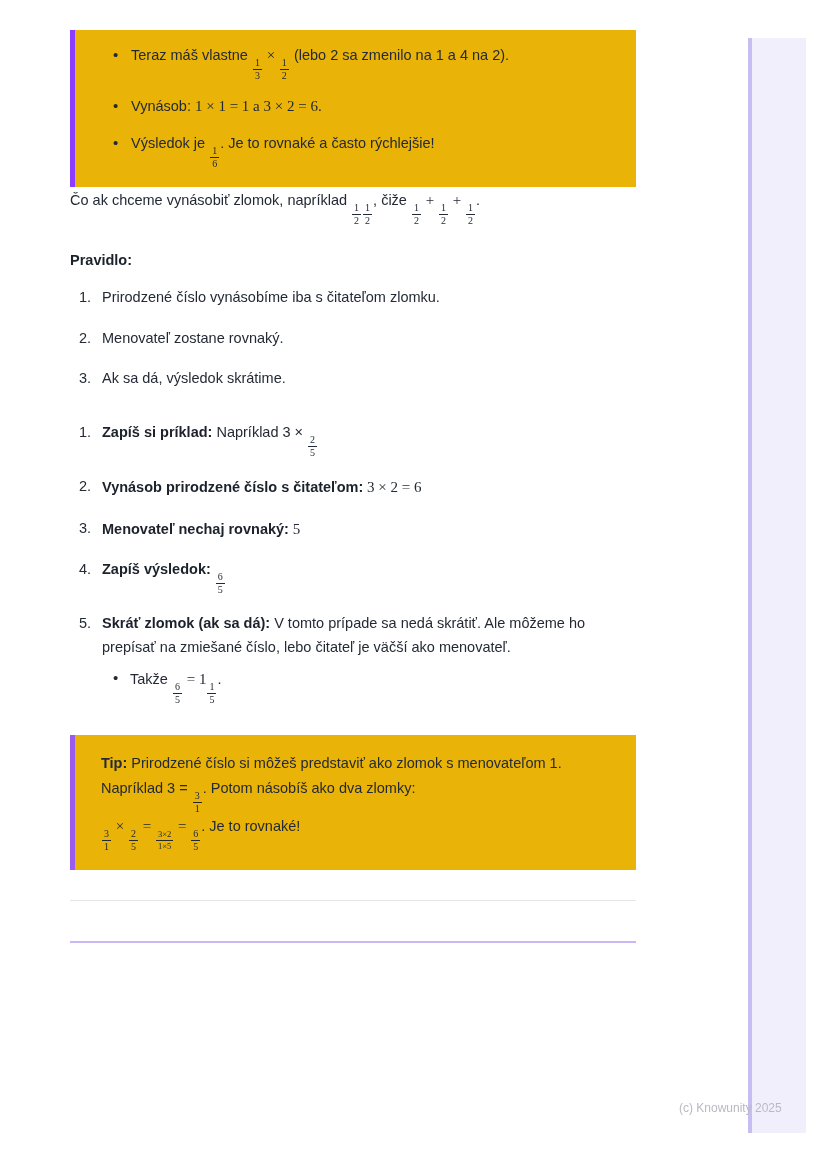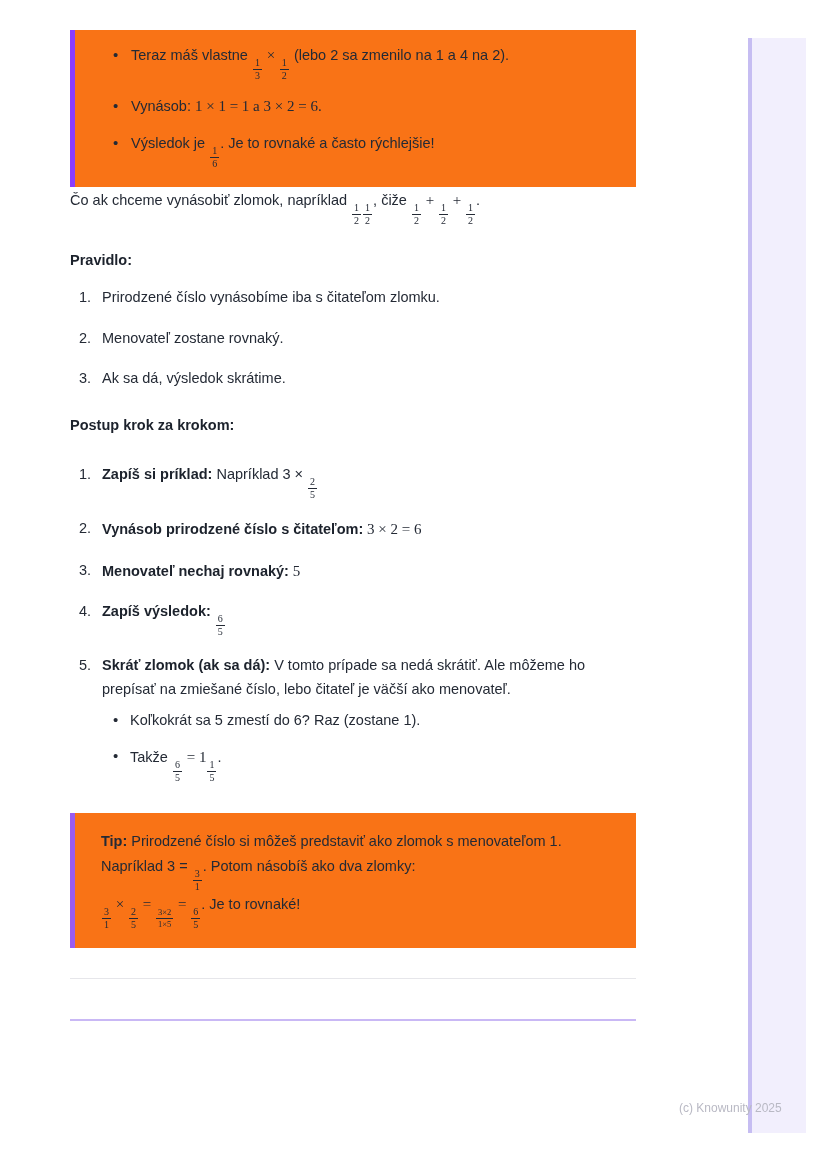--- a/index.html
+++ b/index.html
@@ -53,7 +53,7 @@
 
   
   .callout {
-    background: #f97316;
+    background: #eab308;
     border-left: 5px solid #8b3dff;
     box-sizing: border-box;
     padding: 14px 20px 18px 26px;

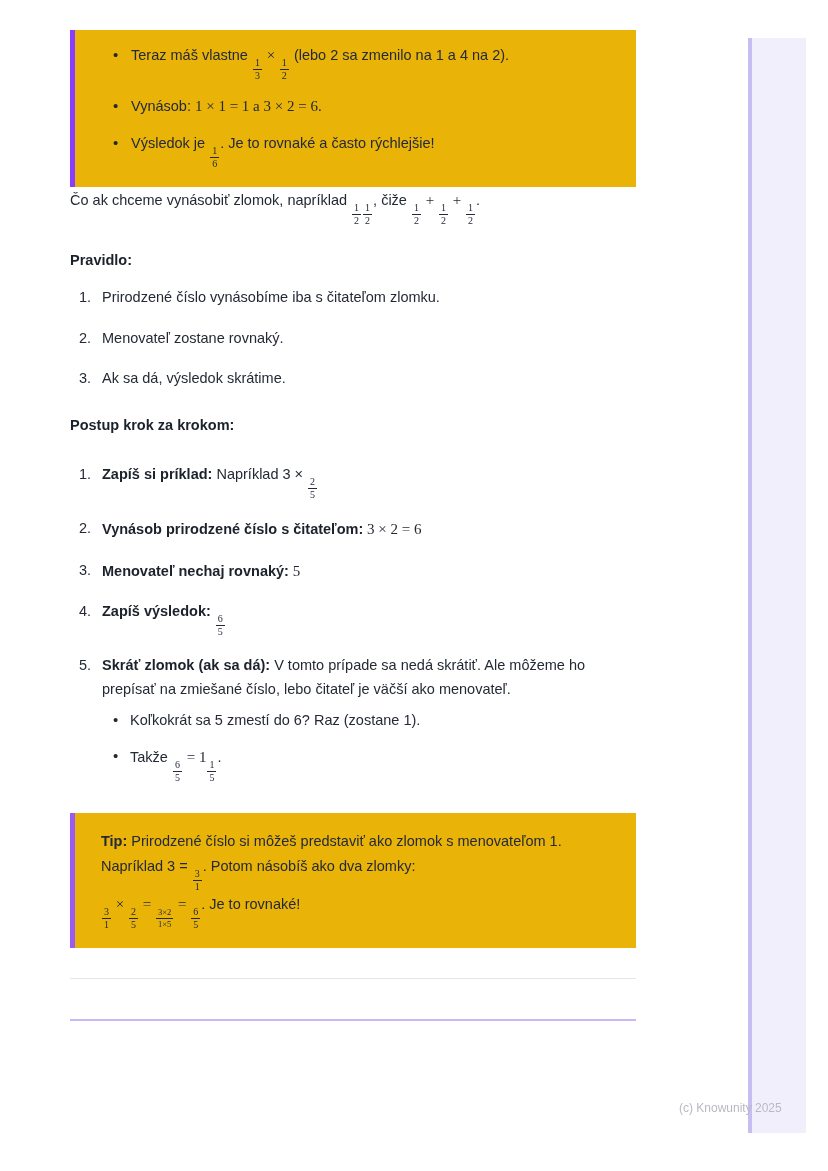--- a/index.html
+++ b/index.html
@@ -277,7 +277,6 @@
       <li>Ak sa dá, výsledok skrátime.</li>
     </ol>
 
-    <div class="bold-label">Postup krok za krokom:</div>
 
     <ol class="steps" style="margin-top:30px;">
       <li>

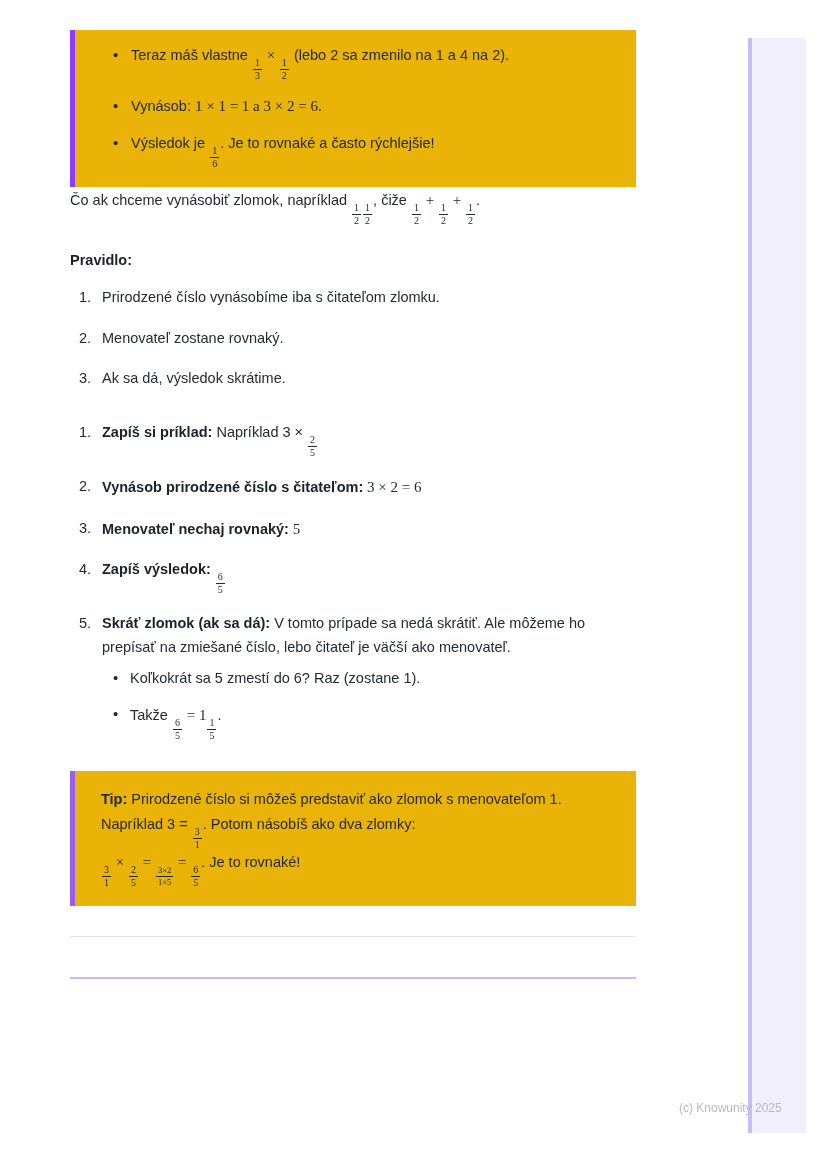--- a/index.html
+++ b/index.html
@@ -300,7 +300,6 @@
       <li>
         <b>Skráť zlomok (ak sa dá):</b><span> V tomto prípade sa nedá skrátiť. Ale môžeme ho prepísať na zmiešané číslo, lebo čitateľ je väčší ako menovateľ.</span>
         <ul class="sub-bullets">
-          <li>Koľkokrát sa 5 zmestí do 6? Raz (zostane 1).</li>
           <li><span>Takže </span><span class="frac">
                 <span class="num">6</span>
                 <span class="den">5</span>

